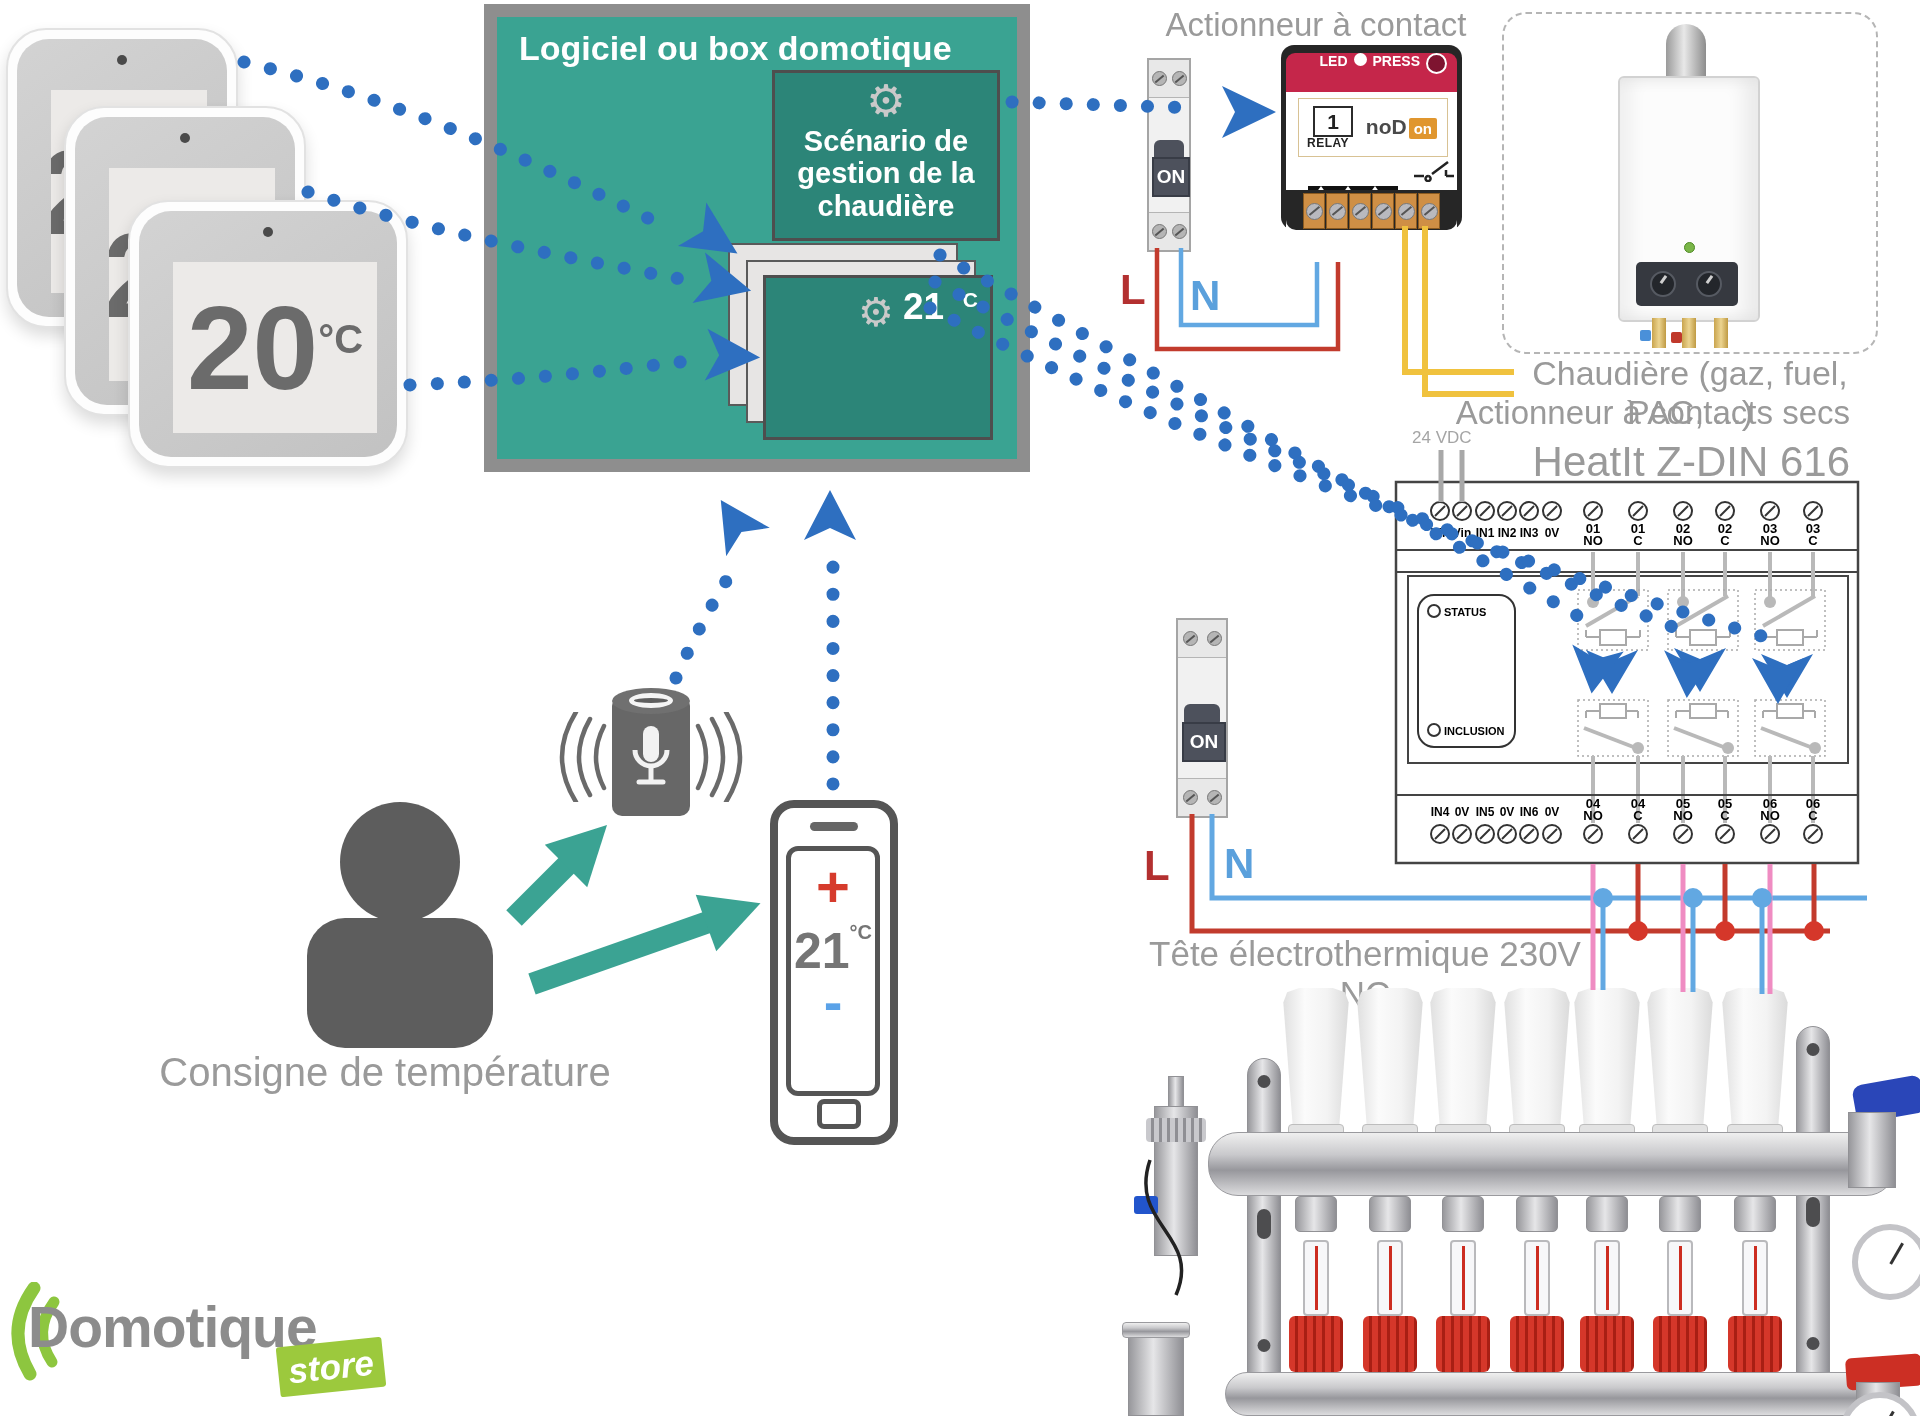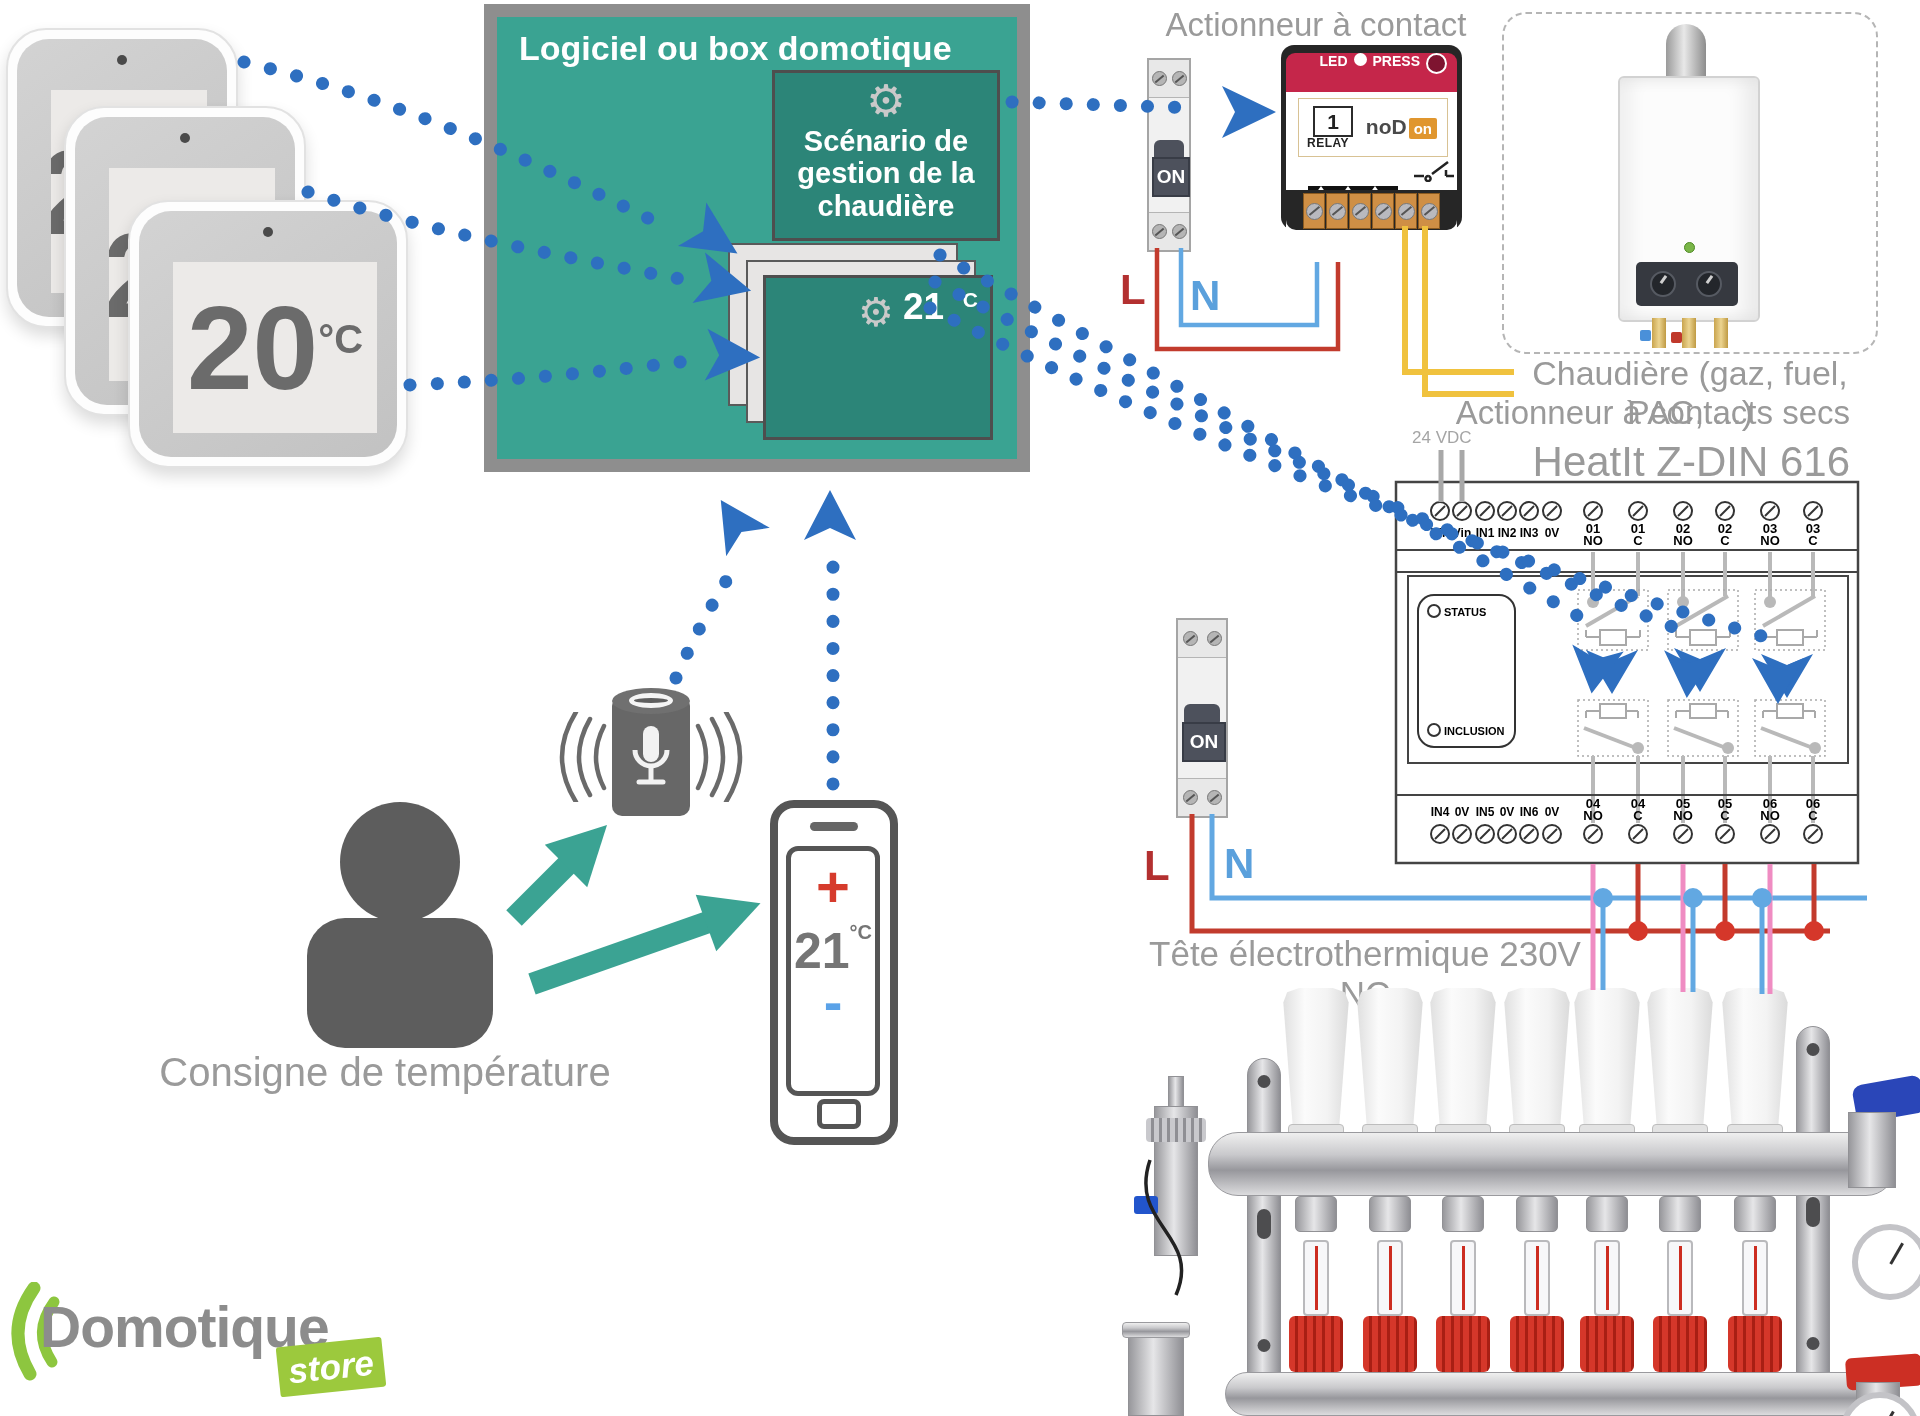--- a/index.html
+++ b/index.html
@@ -172,7 +172,7 @@
   #rgauge2{left:1840px;top:1392px;width:80px;height:80px;}
 
   
-  #logo-main{left:40px;top:1294px;font-size:57px;font-weight:bold;color:#8c8c8c;letter-spacing:-1px;}
+  #logo-main{left:28px;top:1294px;font-size:57px;font-weight:bold;color:#8c8c8c;letter-spacing:-1px;}
   #logo-store{left:278px;top:1342px;width:106px;height:50px;background:#9cc93d;transform:rotate(-6deg);
         color:#fff;font-size:35px;font-weight:bold;font-style:italic;display:flex;align-items:center;
         justify-content:center;border-radius:3px;}

